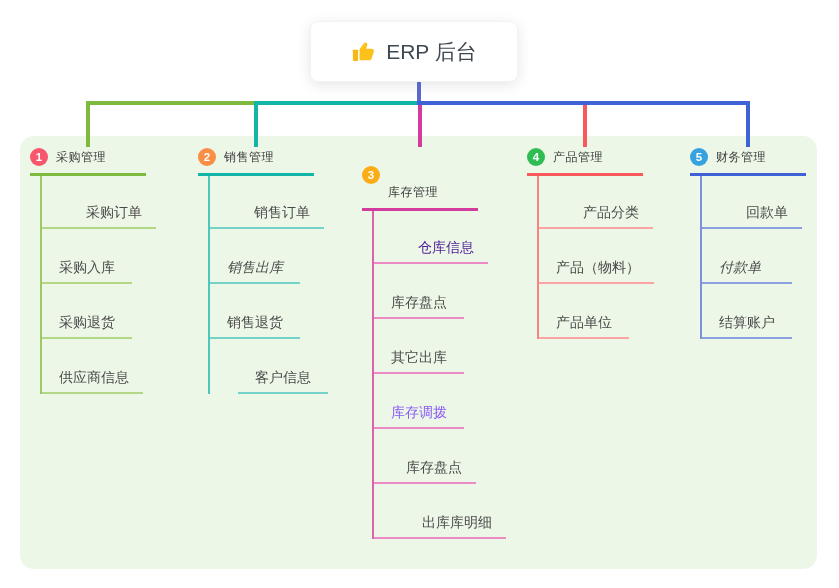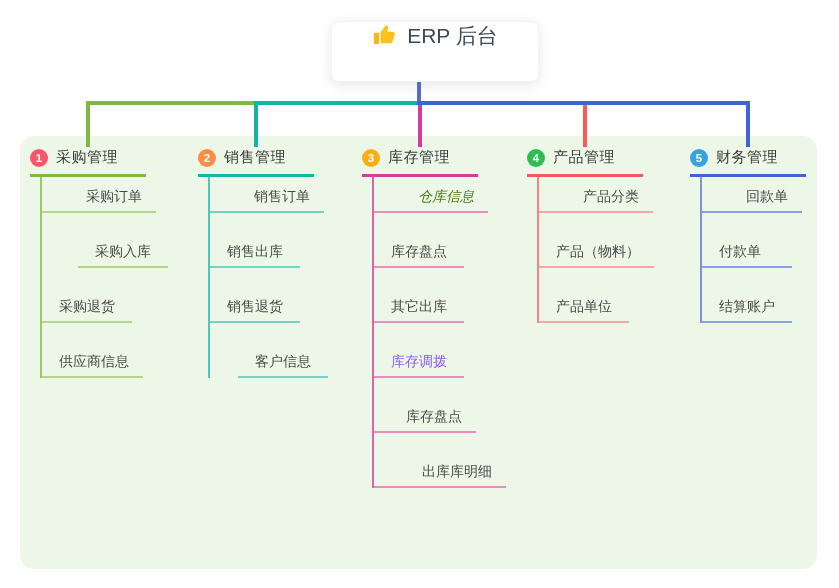--- a/index.html
+++ b/index.html
@@ -6,9 +6,9 @@
   .stage{position:relative;width:839px;height:588px;background:#ffffff;overflow:hidden;}
   .panel{position:absolute;left:20px;top:136px;width:797px;height:433px;border-radius:14px;}
   .line{position:absolute;}
-  .root-node{position:absolute;left:331px;top:21px;width:208px;height:61px;background:#ffffff;
+  .root-node{position:absolute;left:310px;top:21px;width:208px;height:61px;background:#ffffff;
     border-radius:8px;box-shadow:0 3px 14px rgba(0,0,0,.10);border:1px solid #f3f3f3;box-sizing:border-box;
-    display:flex;justify-content:center;gap:10px;font-size:21px;color:#3d4852;cursor:default;}
+    display:flex;align-items:center;justify-content:center;gap:10px;font-size:21px;color:#3d4852;cursor:default;}
   .root-node svg{display:block;}
   .branch{position:absolute;top:148px;}
   .branch-header{display:flex;align-items:center;width:116px;padding-bottom:7px;border-bottom:3px solid #999;}

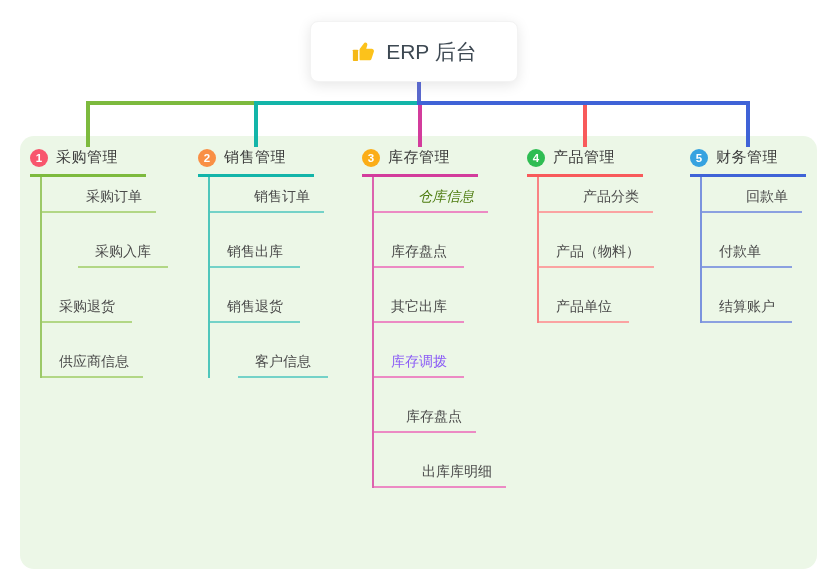--- a/index.html
+++ b/index.html
@@ -14,7 +14,7 @@
   .branch-header{display:flex;align-items:center;width:116px;padding-bottom:7px;border-bottom:3px solid #999;}
   .badge{width:18px;height:18px;border-radius:50%;color:#fff;font-size:11.5px;line-height:18px;
     text-align:center;margin-right:8px;flex:none;font-weight:bold;}
-  .branch-label{font-size:15px;color:#3c3c3c;letter-spacing:.5px;white-space:nowrap;}
+  .branch-label{font-size:12px;color:#3c3c3c;letter-spacing:.5px;white-space:nowrap;}
   .children{margin-left:10px;border-left:2px solid #ccc;}
   .child{height:55px;display:flex;align-items:flex-end;box-sizing:border-box;
     padding:0 14px 5px 17px;border-bottom:2px solid #ccc;width:max-content;min-width:90px;

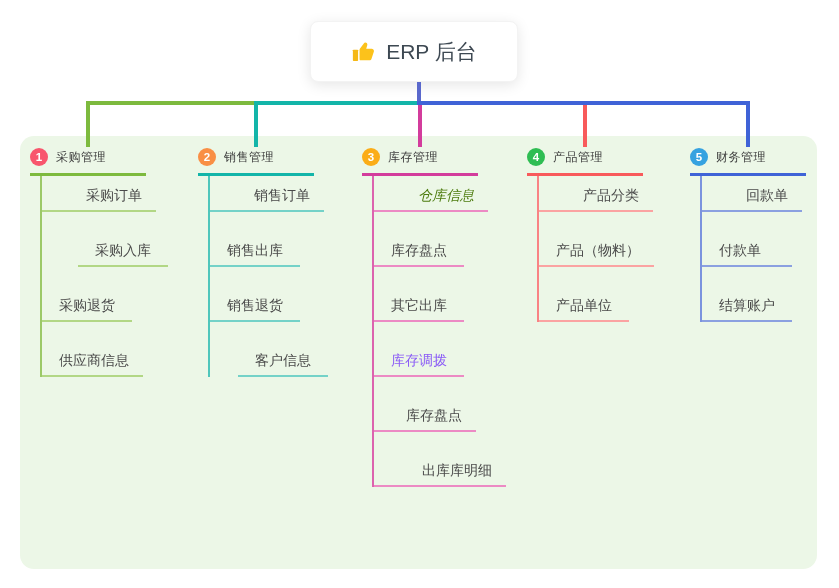--- a/index.html
+++ b/index.html
@@ -77,7 +77,7 @@
       <div class="branch" style="left: 362px;">
         <div class="branch-header" style="border-bottom-color: rgb(211, 60, 156);">
           <span class="badge" style="background: rgb(251, 173, 24);">3</span>
-          <span class="branch-label" style="color: rgb(60, 60, 60);">库存管理</span>
+          <span class="branch-label" style="color: rgb(60, 60, 60); margin-top: 36px;">库存管理</span>
         </div>
         <div class="children" style="border-left-color: rgb(220, 99, 174);">
           <div class="child" style="border-bottom-color: rgb(236, 138, 196); color: #4d7c0f; font-style: italic;">仓库信息</div>

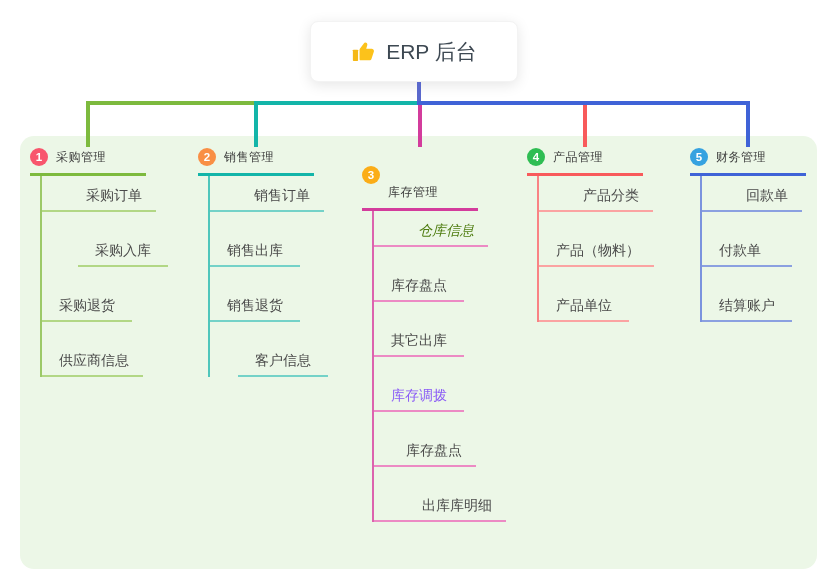--- a/index.html
+++ b/index.html
@@ -19,7 +19,7 @@
   .child{height:55px;display:flex;align-items:flex-end;box-sizing:border-box;
     padding:0 14px 5px 17px;border-bottom:2px solid #ccc;width:max-content;min-width:90px;
     font-size:14px;color:#4a4a4a;white-space:nowrap;}
-  .children .child:first-child{height:36px;padding-left:44px;}
+  .children .child:first-child{height:53px;padding-left:44px;}
 </style>
 </head>
 <body>

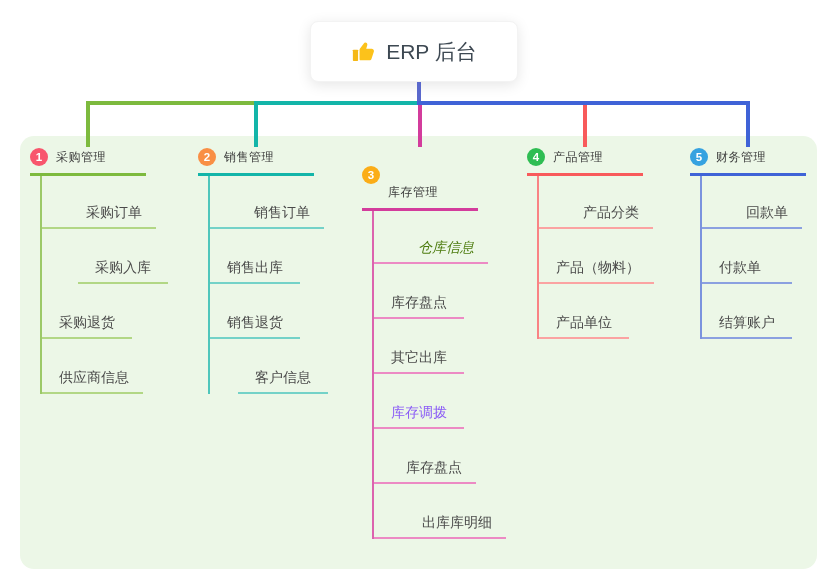--- a/index.html
+++ b/index.html
@@ -80,7 +80,7 @@
           <span class="branch-label" style="color: rgb(60, 60, 60); margin-top: 36px;">库存管理</span>
         </div>
         <div class="children" style="border-left-color: rgb(220, 99, 174);">
-          <div class="child" style="border-bottom-color: rgb(236, 138, 196); color: #4d7c0f; font-style: italic;">仓库信息</div>
+          <div class="child" style="border-bottom-color: rgb(236, 138, 196); color: #4c1d95;">仓库信息</div>
           <div class="child" style="border-bottom-color: rgb(236, 138, 196); color: rgb(74, 74, 74);">库存盘点</div>
           <div class="child" style="border-bottom-color: rgb(236, 138, 196); color: rgb(74, 74, 74);">其它出库</div>
           <div class="child" style="border-bottom-color: rgb(236, 138, 196); color: #8b5cf6;">库存调拨</div>

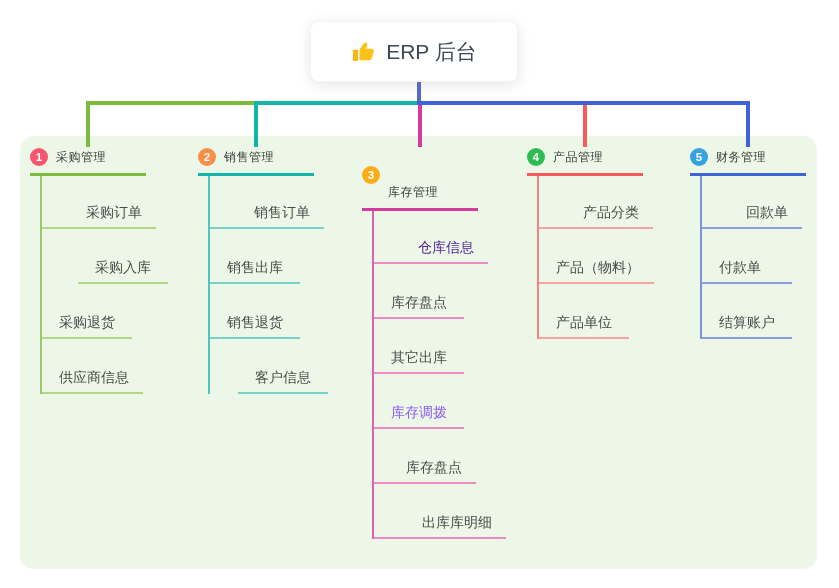--- a/index.html
+++ b/index.html
@@ -57,7 +57,7 @@
         </div>
         <div class="children" style="border-left-color: rgb(156, 201, 104);">
           <div class="child" style="border-bottom-color: rgb(178, 215, 133); color: rgb(74, 74, 74);">采购订单</div>
-          <div class="child" style="border-bottom-color: rgb(178, 215, 133); color: rgb(74, 74, 74); margin-left: 36px;">采购入库</div>
+          <div class="child" style="border-bottom-color: rgb(178, 215, 133); color: rgb(74, 74, 74);">采购入库</div>
           <div class="child" style="border-bottom-color: rgb(178, 215, 133); color: rgb(74, 74, 74);">采购退货</div>
           <div class="child" style="border-bottom-color: rgb(178, 215, 133); color: rgb(74, 74, 74);">供应商信息</div>
         </div>

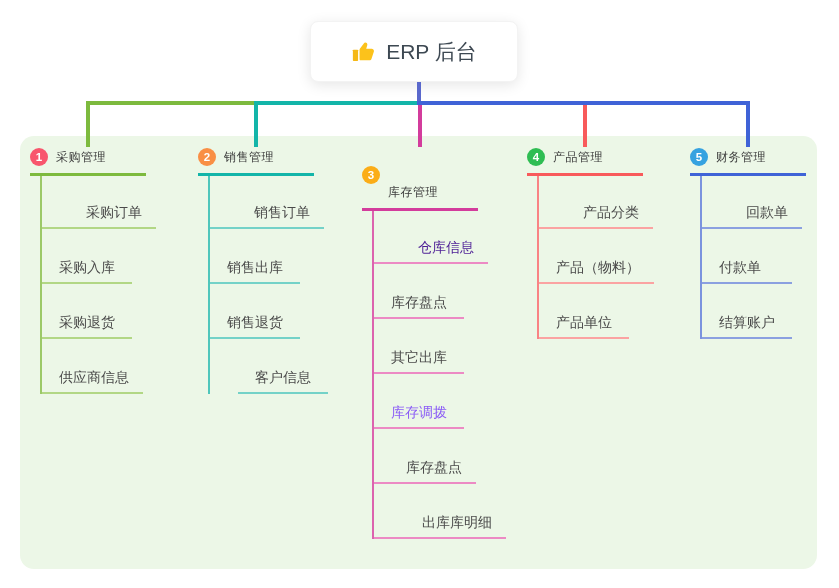--- a/index.html
+++ b/index.html
@@ -69,7 +69,7 @@
         </div>
         <div class="children" style="border-left-color: rgb(79, 198, 187);">
           <div class="child" style="border-bottom-color: rgb(116, 210, 200); color: rgb(74, 74, 74);">销售订单</div>
-          <div class="child" style="border-bottom-color: rgb(116, 210, 200); color: rgb(74, 74, 74);">销售出库</div>
+          <div class="child" style="border-bottom-color: rgb(116, 210, 200); color: rgb(74, 74, 74); font-style: italic;">销售出库</div>
           <div class="child" style="border-bottom-color: rgb(116, 210, 200); color: rgb(74, 74, 74);">销售退货</div>
           <div class="child" style="border-bottom-color: rgb(116, 210, 200); color: rgb(74, 74, 74); margin-left: 28px;">客户信息</div>
         </div>

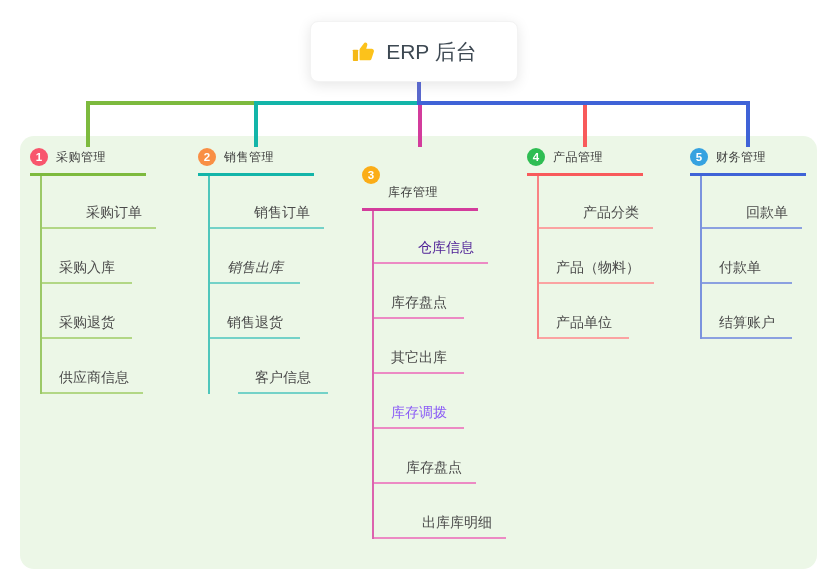--- a/index.html
+++ b/index.html
@@ -106,7 +106,7 @@
         </div>
         <div class="children" style="border-left-color: rgb(123, 147, 222);">
           <div class="child" style="border-bottom-color: rgb(139, 160, 224); color: rgb(74, 74, 74);">回款单</div>
-          <div class="child" style="border-bottom-color: rgb(139, 160, 224); color: rgb(74, 74, 74);">付款单</div>
+          <div class="child" style="border-bottom-color: rgb(139, 160, 224); color: rgb(74, 74, 74); font-style: italic;">付款单</div>
           <div class="child" style="border-bottom-color: rgb(139, 160, 224); color: rgb(74, 74, 74); font-family: Liberation Mono, monospace;">结算账户</div>
         </div>
       </div>

